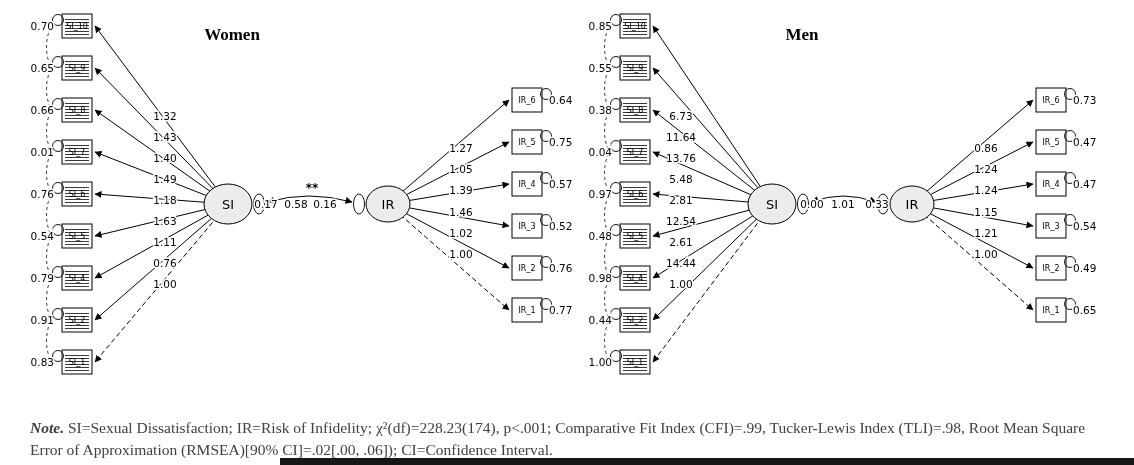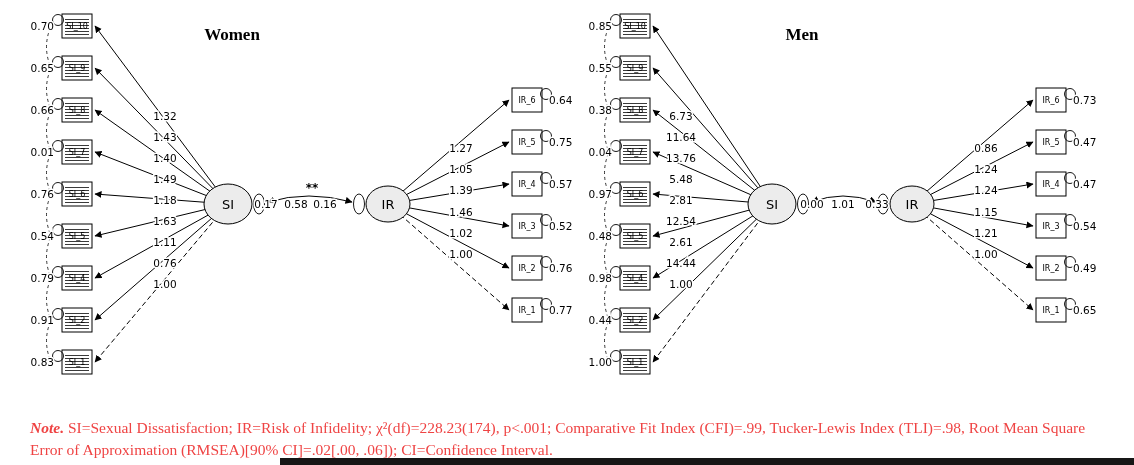--- a/index.html
+++ b/index.html
@@ -6,7 +6,7 @@
   .stage{position:relative;width:1134px;height:465px;background:#fff;overflow:hidden;
          font-family:"DejaVu Sans",sans-serif;}
   .note{position:absolute;left:30px;top:401px;width:1080px;
-        font-family:"Liberation Serif",serif;font-size:15.5px;line-height:1.42;color:#ef4444;}
+        font-family:"Liberation Serif",serif;font-size:15.5px;line-height:1.42;color:#404040;}
   .note .nlabel{font-style:italic;font-weight:bold;}
   .bottombar{position:absolute;left:280px;top:458px;width:854px;height:7px;background:#161616;}
   svg{display:block;}

